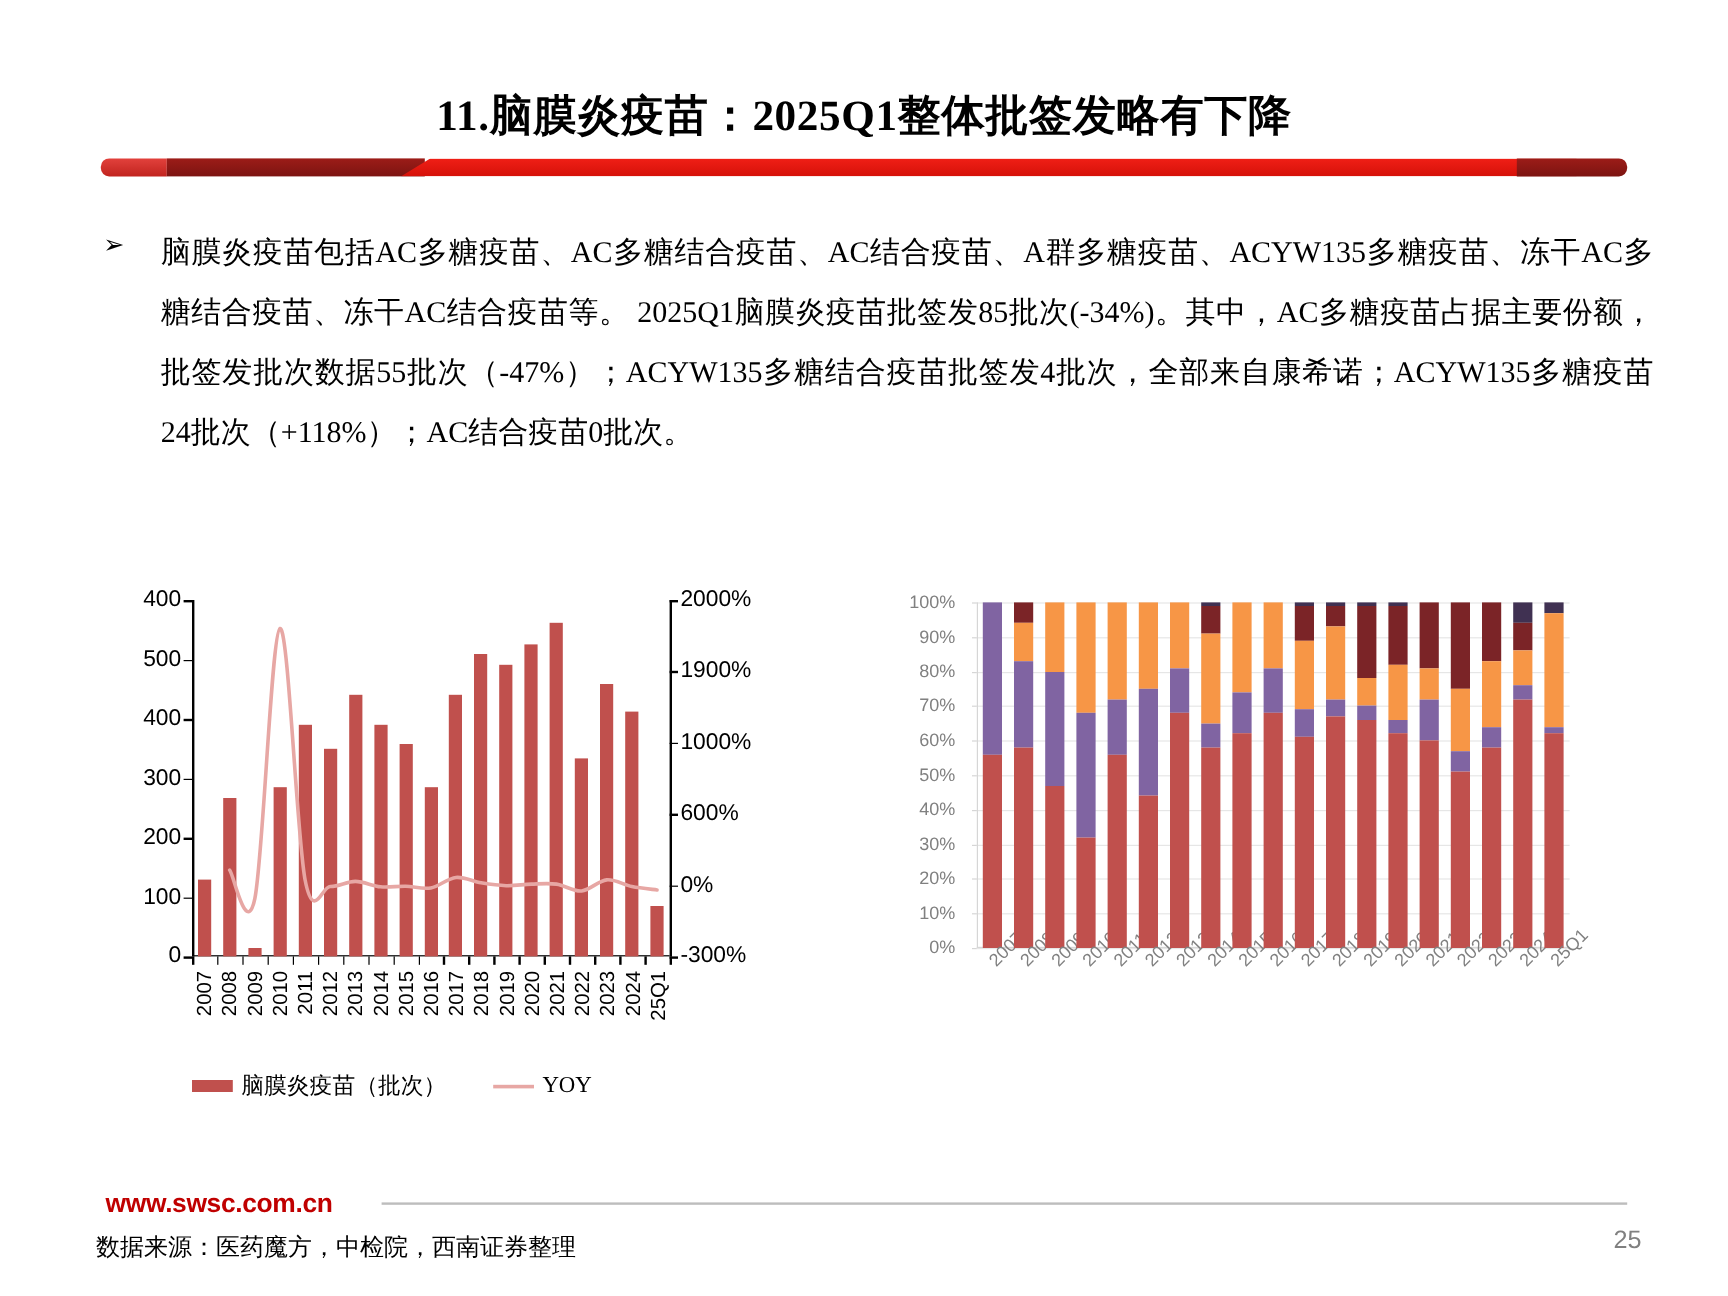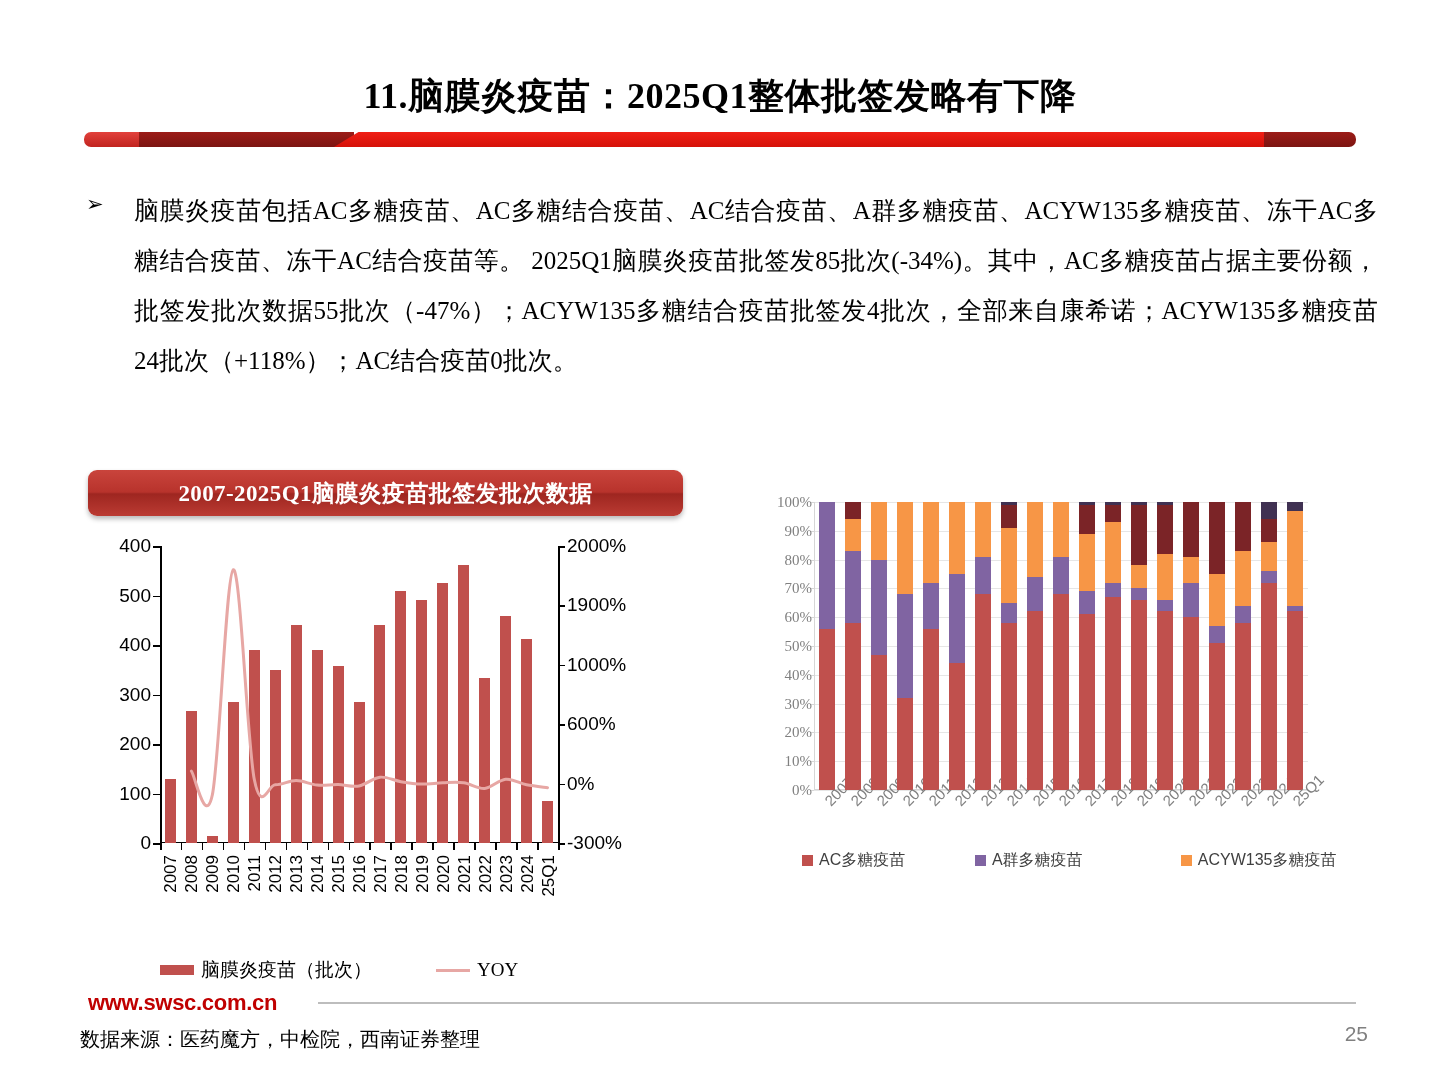--- a/index.html
+++ b/index.html
@@ -193,7 +193,6 @@
 </div>
 
 <div class="panel" id="left-panel">
-  <div class="panel-title">2007-2025Q1脑膜炎疫苗批签发批次数据</div>
   <div class="chart-area" id="left-chart">
     <div class="lc-plot" id="lc-plot">
         <div class="lc-axis-line" style="left: 0px; top: 0px; width: 1.5px; height: 297px;"></div>

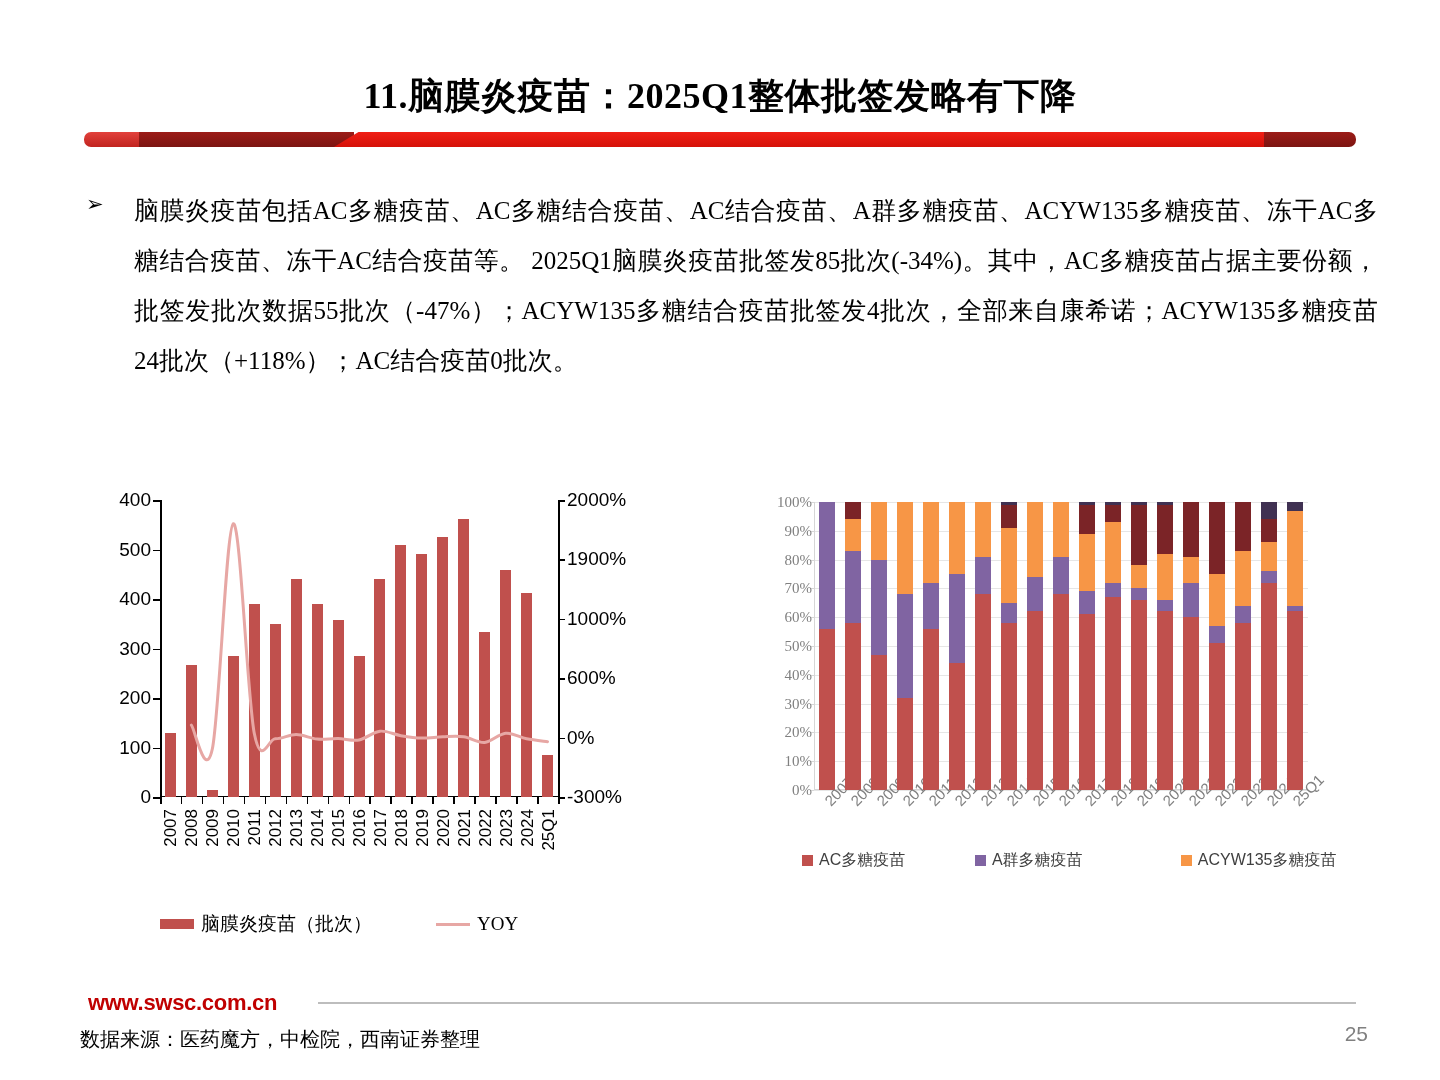--- a/index.html
+++ b/index.html
@@ -128,9 +128,9 @@
   .rc-xaxis { position: absolute; left: 0; bottom: 0; width: 100%; height: 1px; background: #d6d6d6; }
   .rc-ytick { position: absolute; right: 100%; width: 4px; height: 1px; background: #d6d6d6; }
   .rc-ylabel {
-    position: absolute; right: 100%; margin-right: 2px;
+    position: absolute; right: 100%; margin-right: 18px;
     transform: translateY(-50%);
-    font-family: Liberation Serif, serif;
+    font-family: Liberation Sans, sans-serif;
     font-size: 15px; color: #808080; white-space: nowrap;
   }
   .rc-stack { position: absolute; bottom: 0; width: 16px; }

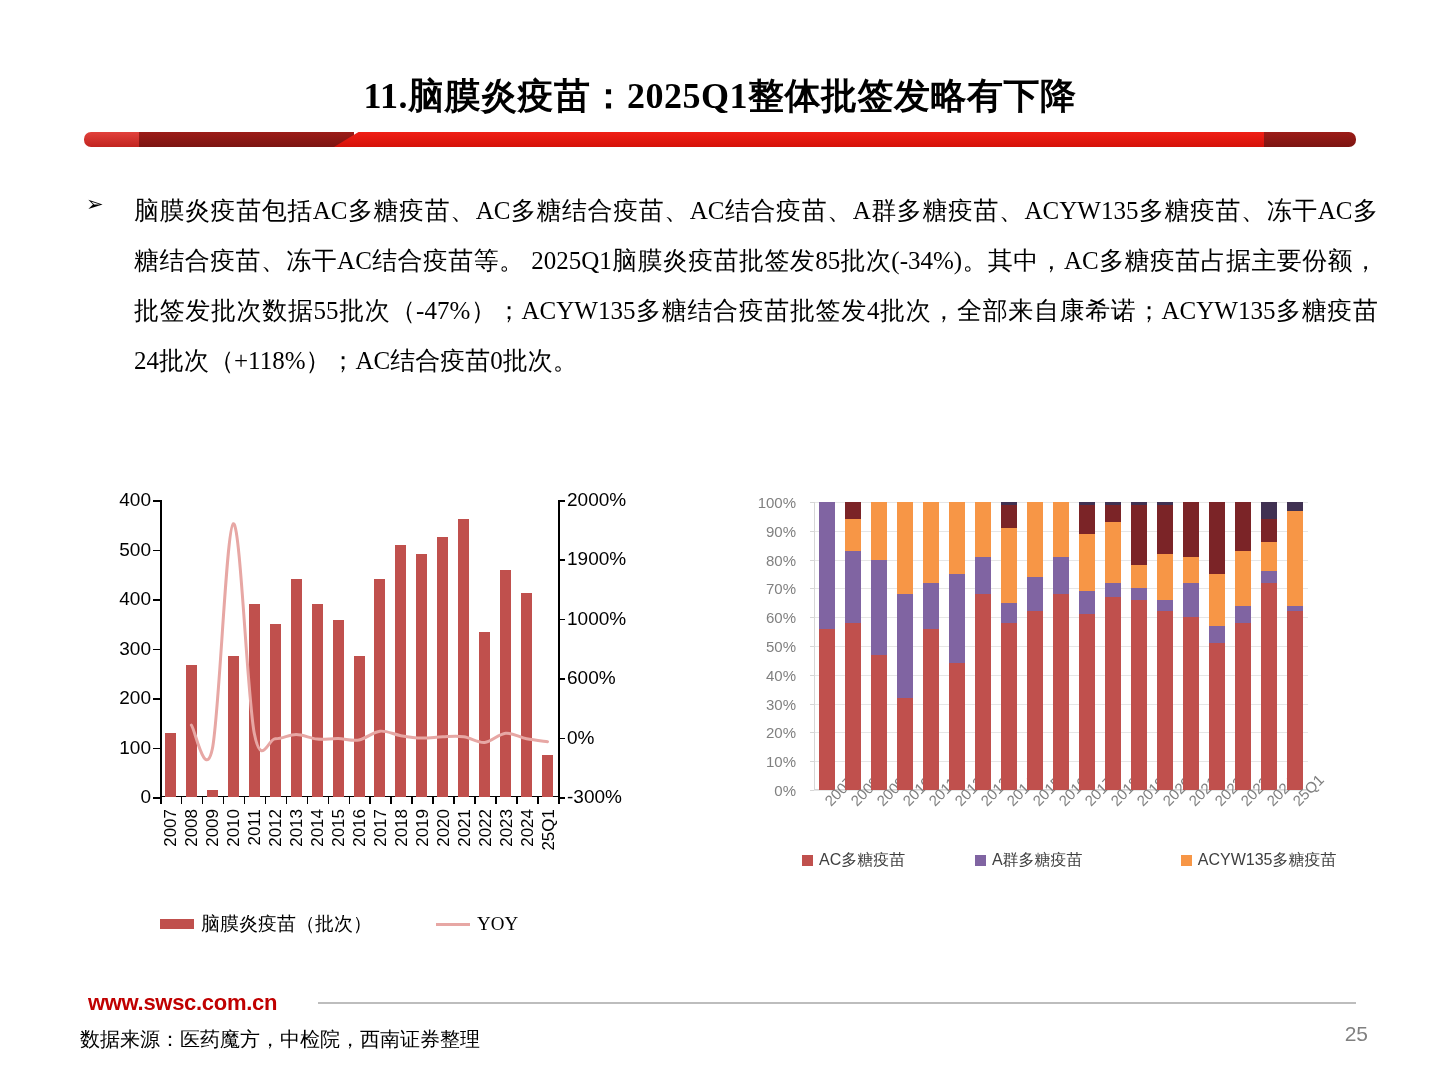--- a/index.html
+++ b/index.html
@@ -469,20 +469,6 @@
         <div class="rc-xlabel" style="left: 475px;">25Q1</div>
       </div>
     <div class="rc-legend" id="rc-legend">
-        <div class="rc-legend-row">
-          <div class="item" style="width: 210px;">
-            <span class="key" style="background: rgb(192, 80, 77);"></span>
-            <span>AC多糖疫苗</span>
-          </div>
-          <div class="item" style="width: 250px;">
-            <span class="key" style="background: rgb(128, 100, 162);"></span>
-            <span>A群多糖疫苗</span>
-          </div>
-          <div class="item" style="width: 220px;">
-            <span class="key" style="background: rgb(247, 150, 70);"></span>
-            <span>ACYW135多糖疫苗</span>
-          </div>
-        </div>
       </div>
   </div>
 </div>

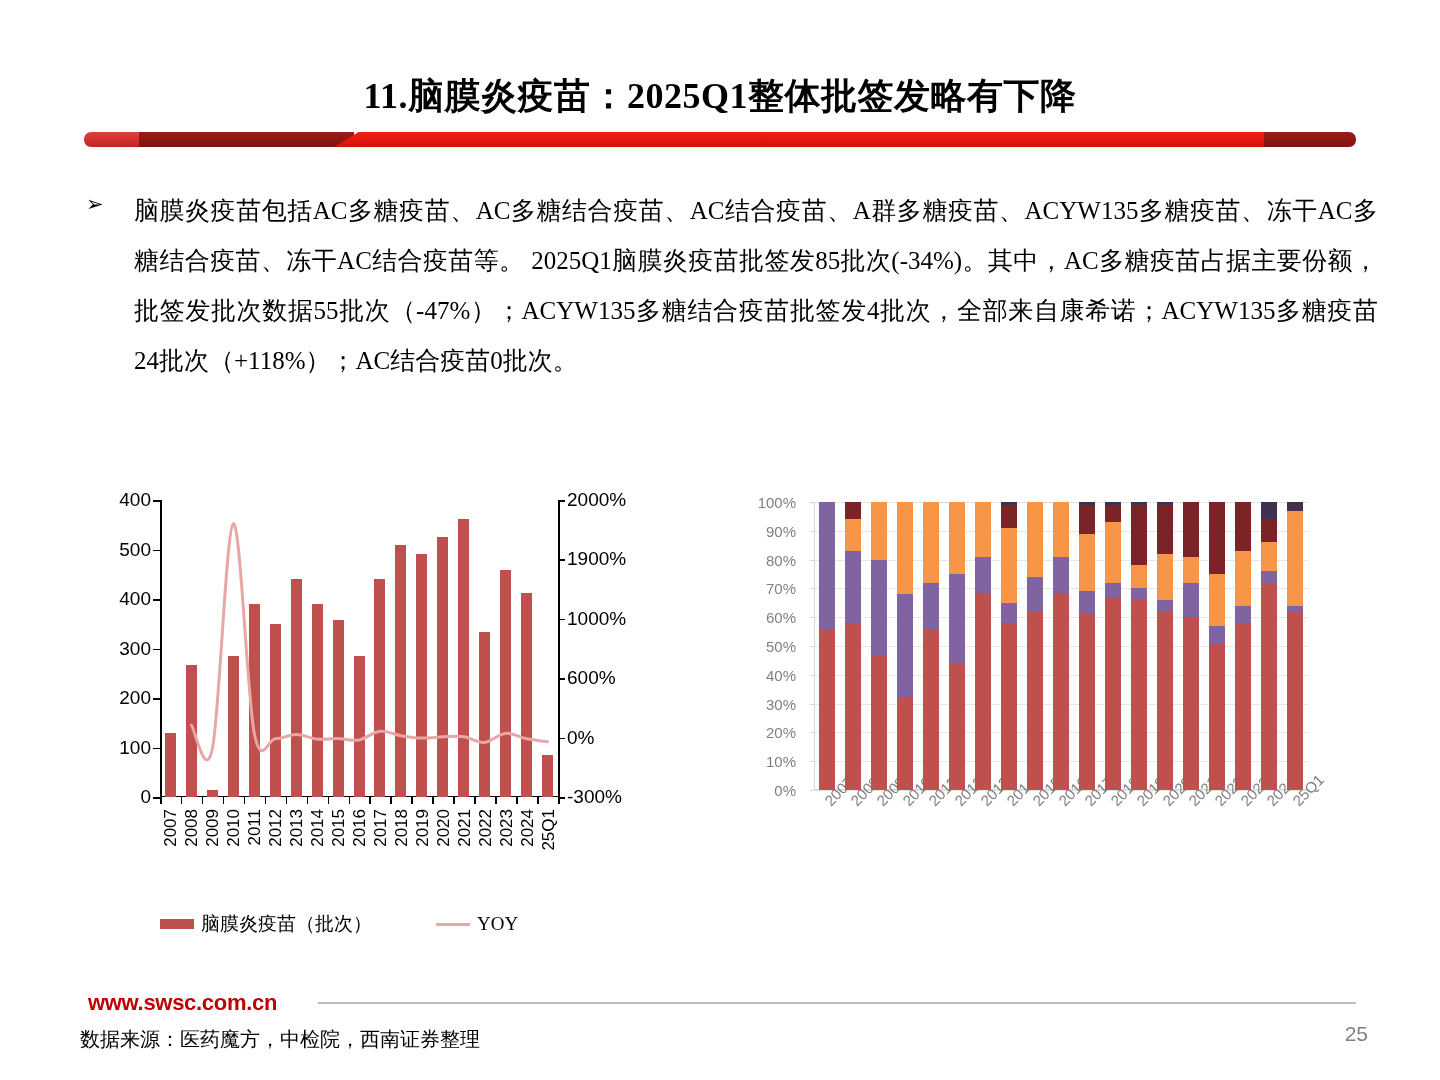--- a/index.html
+++ b/index.html
@@ -107,10 +107,9 @@
   }
   .lc-legend {
     position: absolute; left: 72px; top: 400px; width: 400px;
-    display: flex; align-items: center; gap: 64px;
+    display: flex; align-items: center; gap: 39px;
     font-family: "Liberation Serif", serif;
     font-size: 19px;
-    margin-top: 19px;
   }
   .lc-legend .item { display: flex; align-items: center; gap: 7px; }
   .sw-bar  { width: 34px; height: 10px; background: #c0504d; display: inline-block; }

